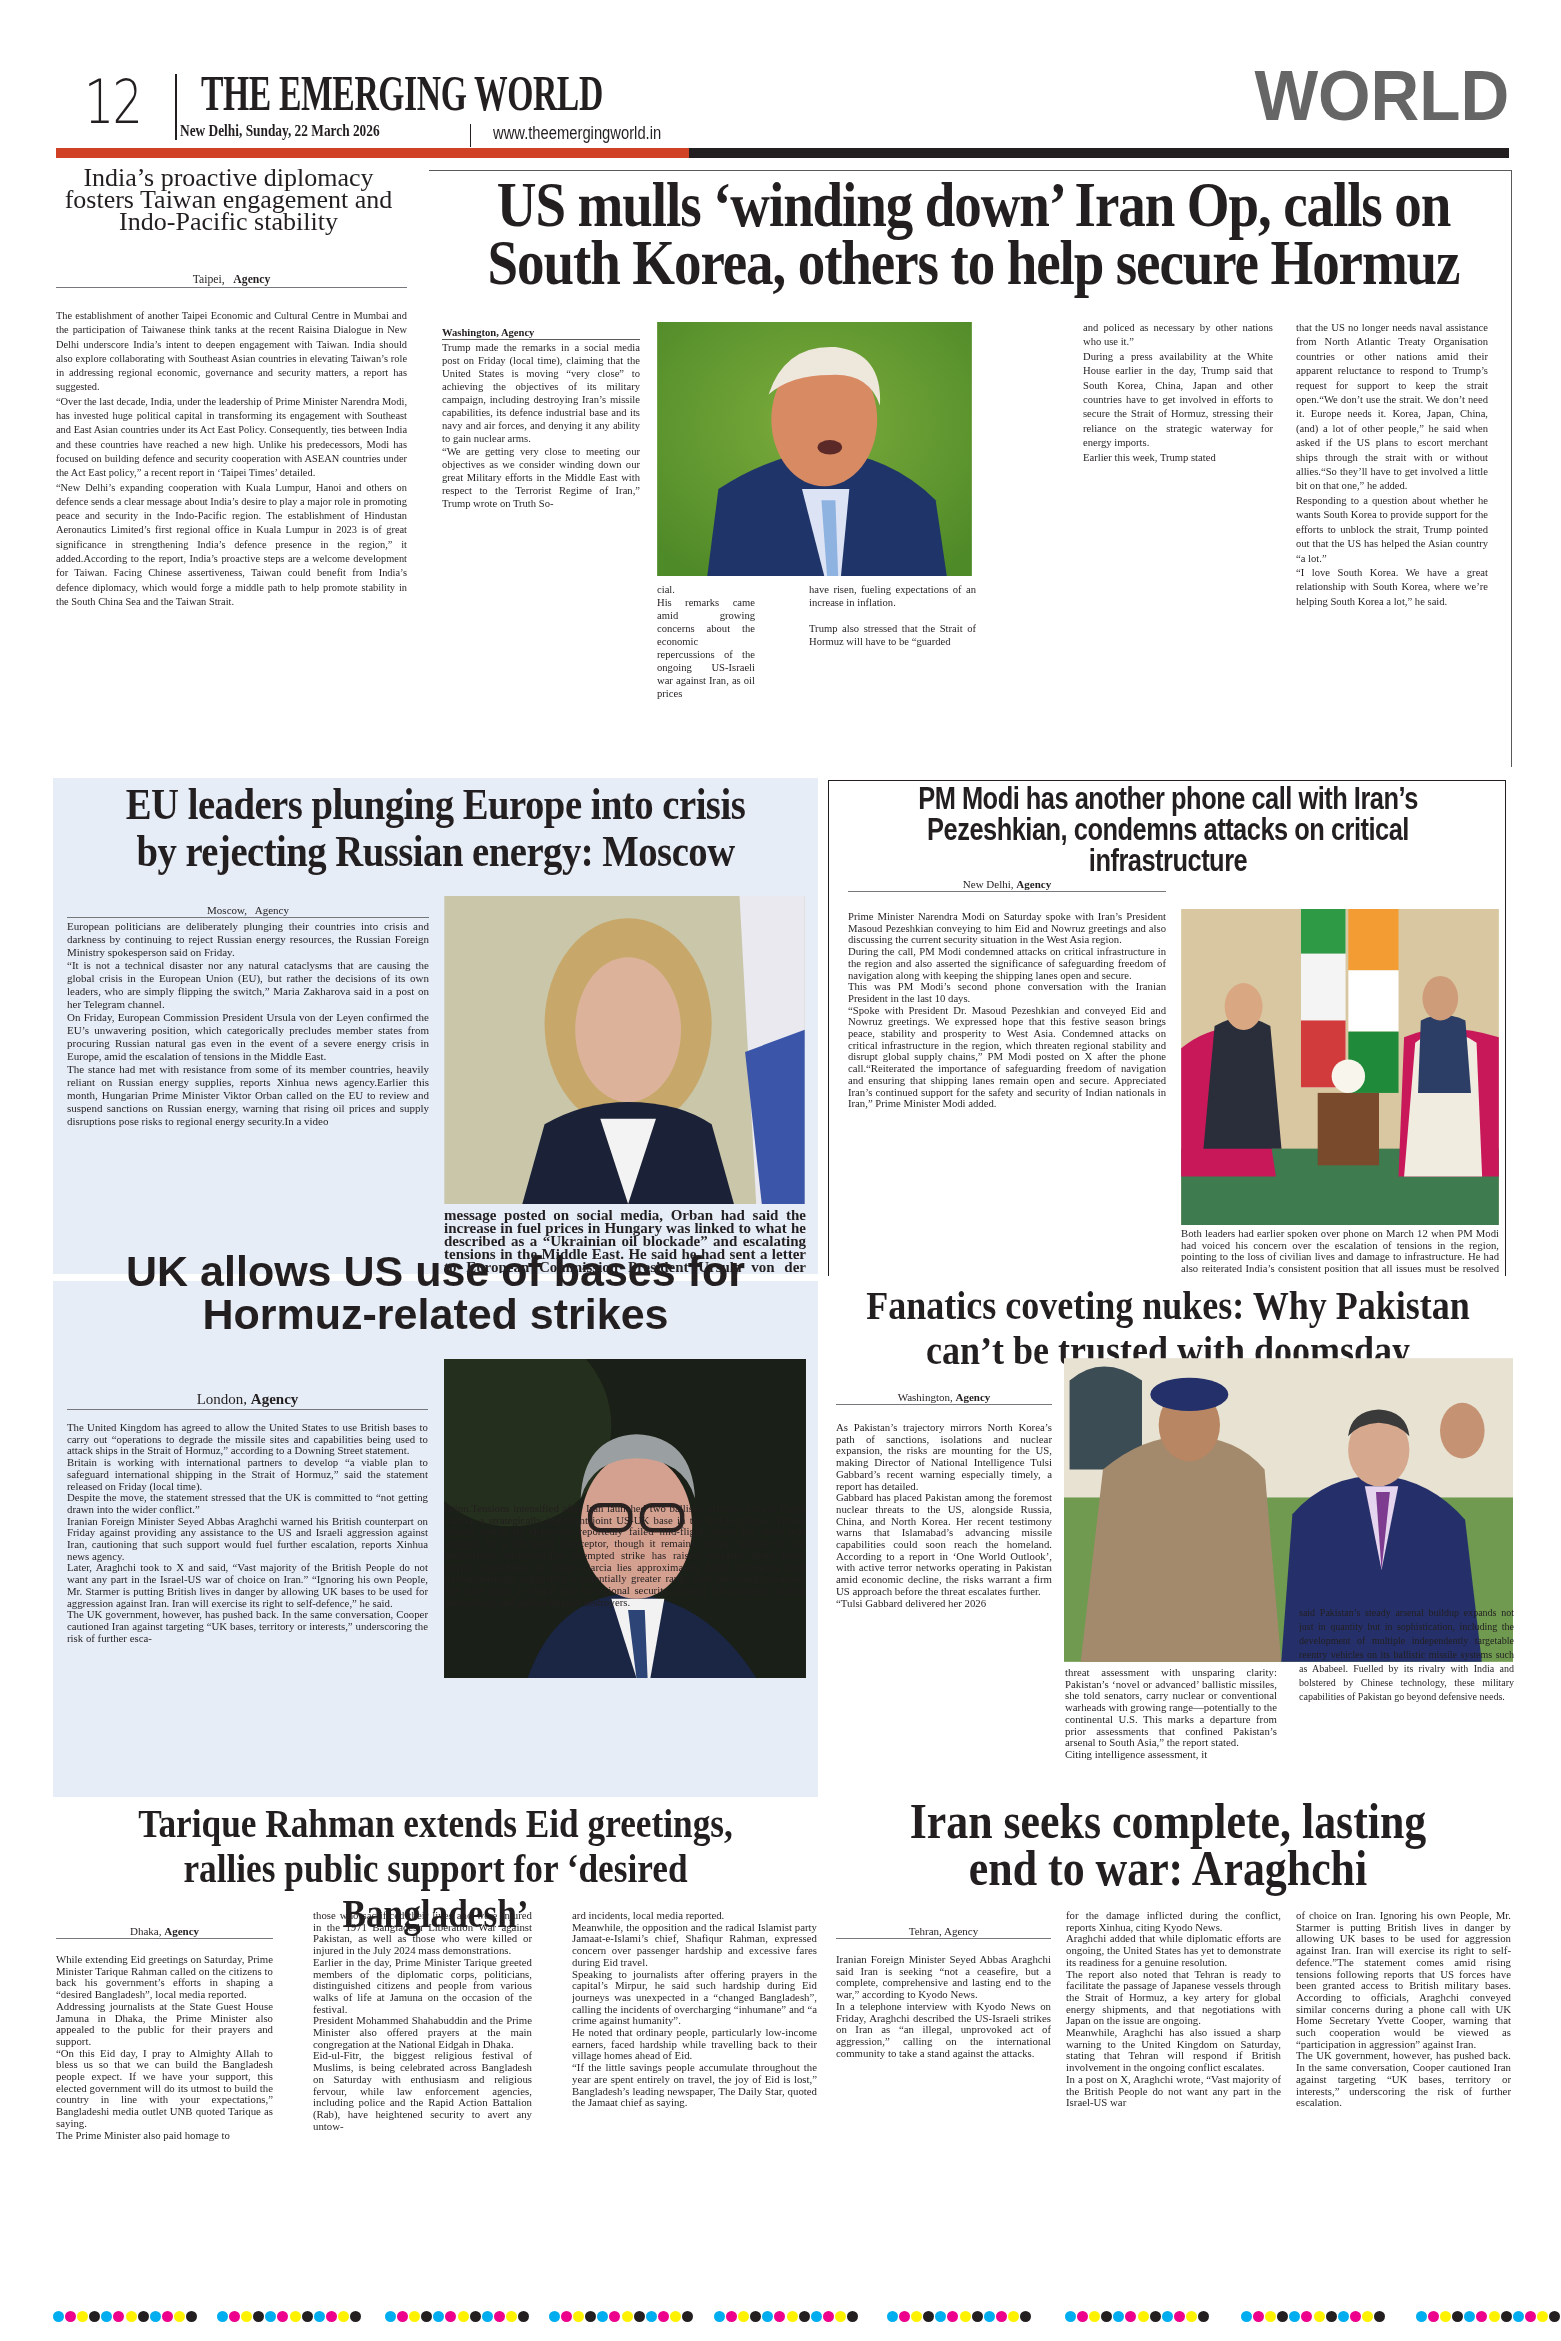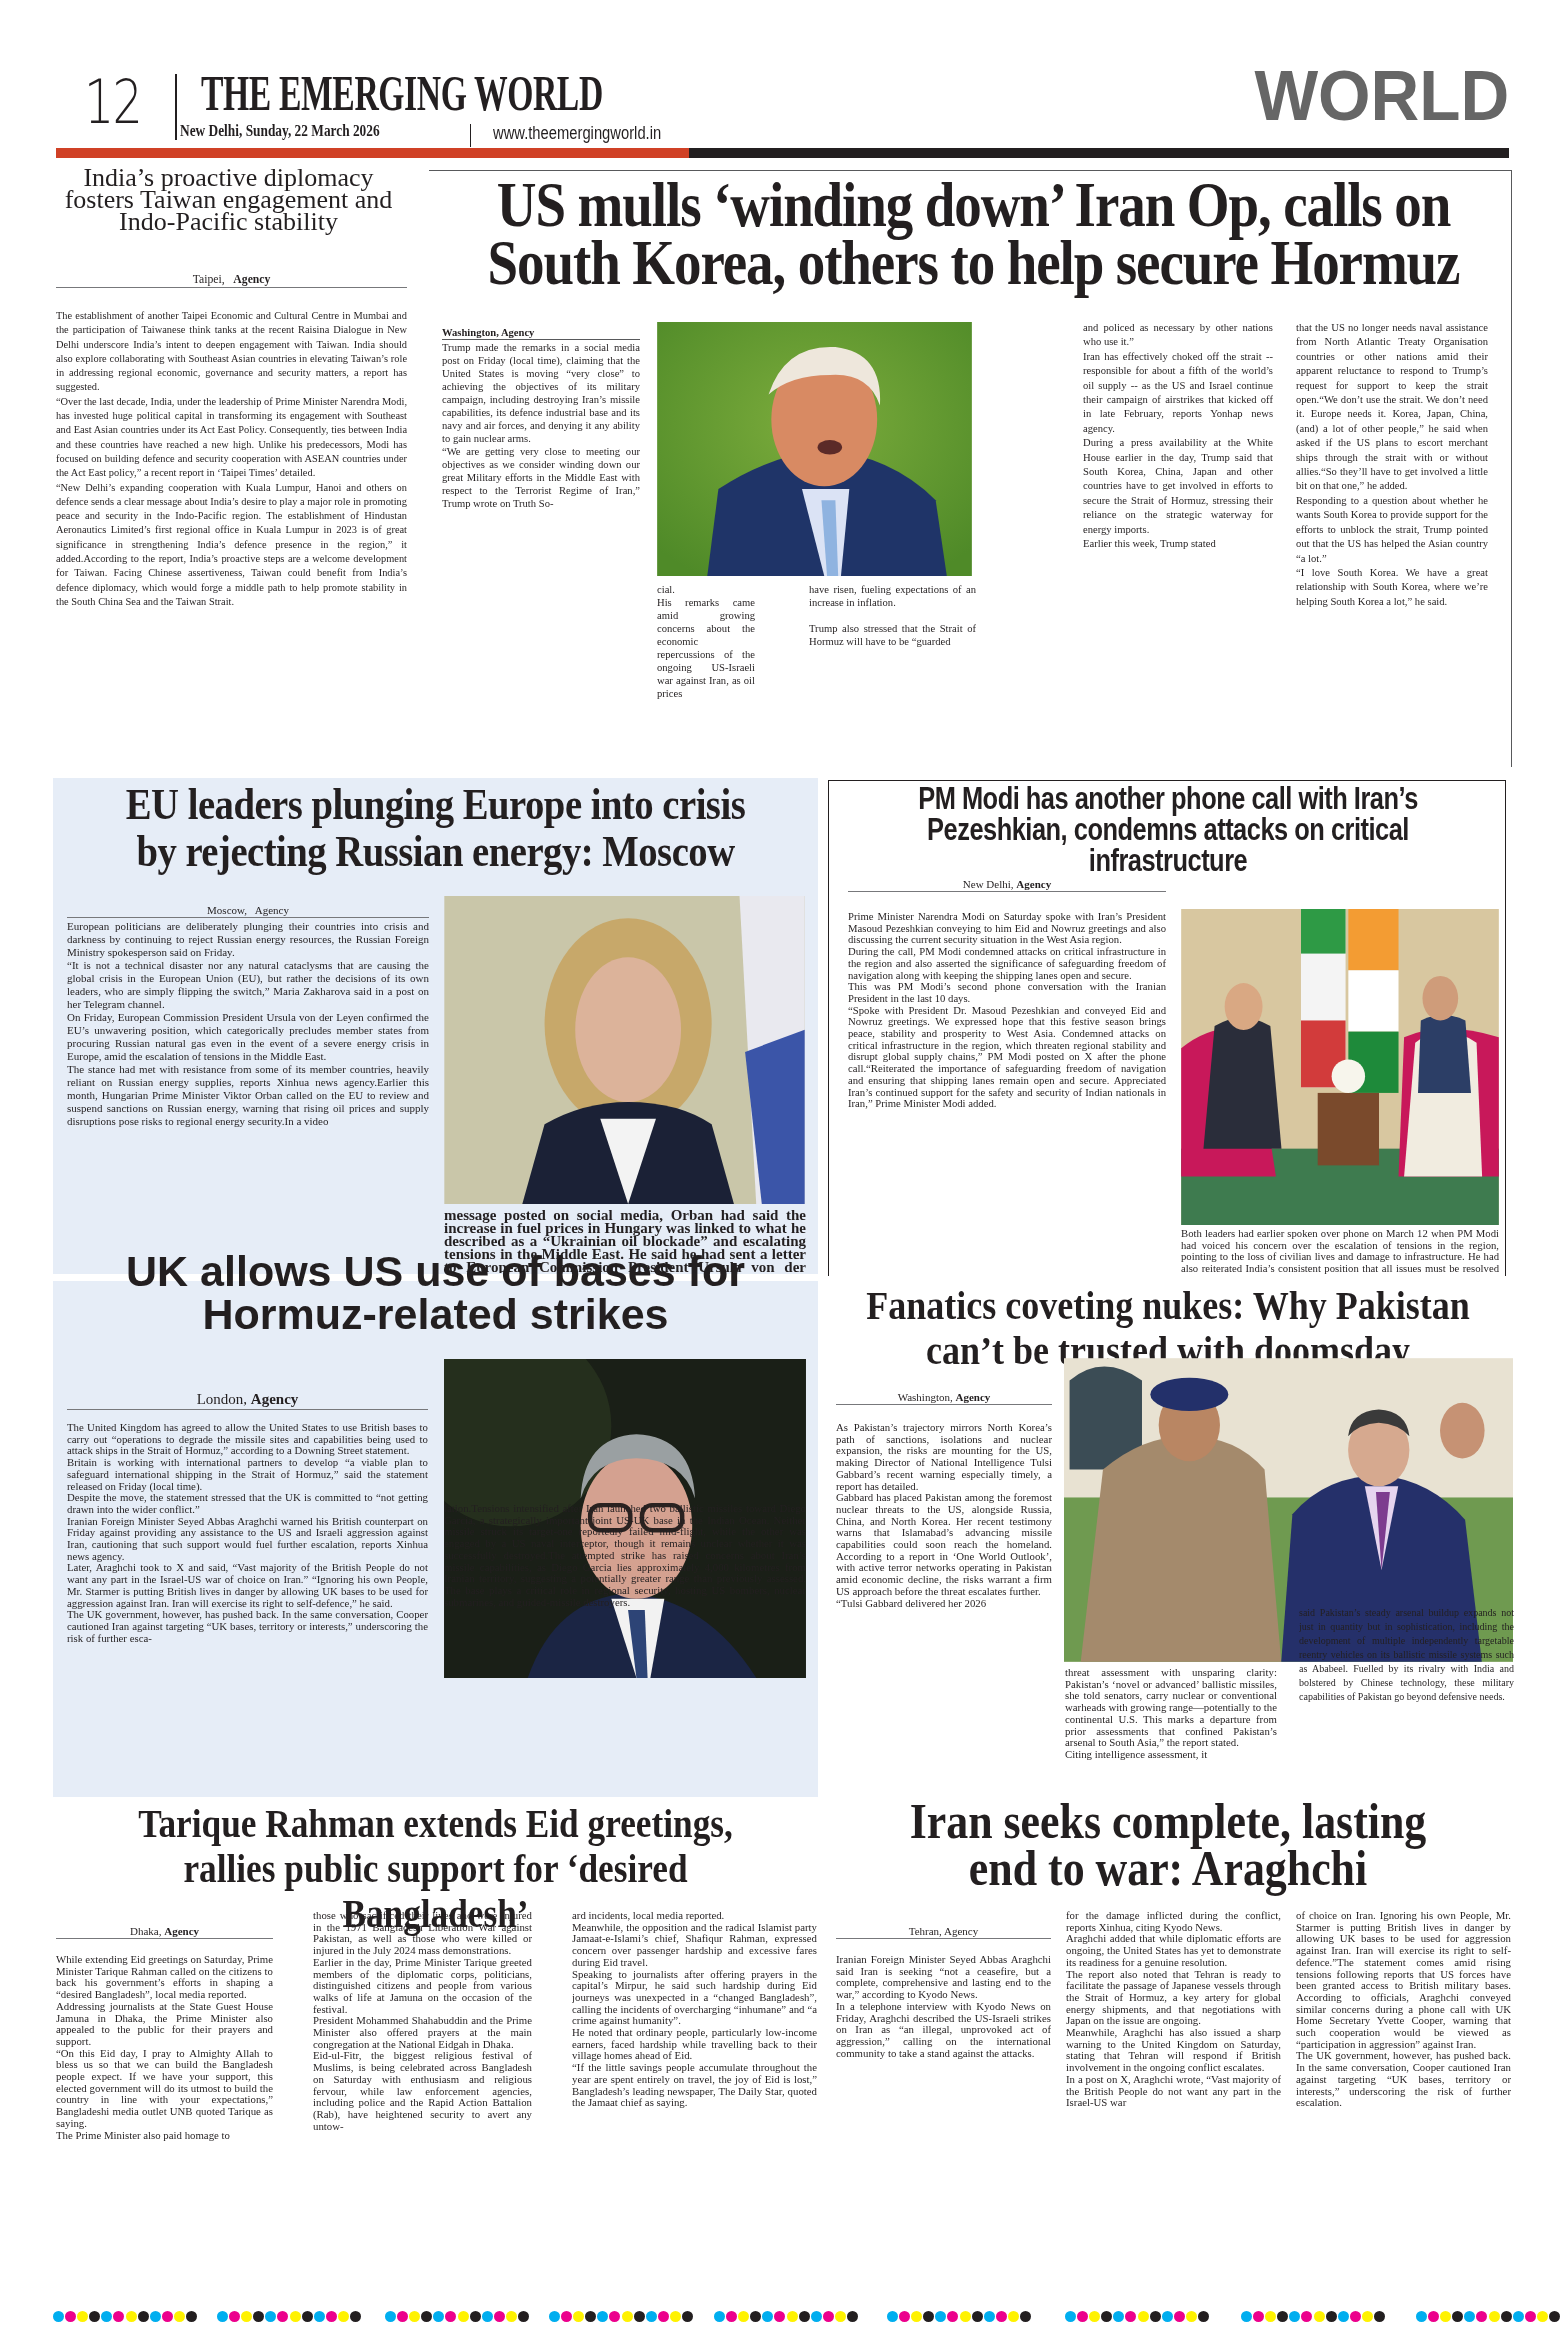--- a/index.html
+++ b/index.html
@@ -124,7 +124,6 @@
   </div>
   <div class="col body-text" style="left:1083px; top:321px; width:190px; height:441px; font-size:10.6px; line-height:14.4px;">
     <p>and policed as necessary by other nations who use it.”</p>
-    <p>Iran has effectively choked off the strait -- responsible for about a fifth of the world’s oil supply -- as the US and Israel continue their campaign of airstrikes that kicked off in late February, reports Yonhap news agency.</p>
     <p>During a press availability at the White House earlier in the day, Trump said that South Korea, China, Japan and other countries have to get involved in efforts to secure the Strait of Hormuz, stressing their reliance on the strategic waterway for energy imports.</p>
     <p>Earlier this week, Trump stated</p>
   </div>

